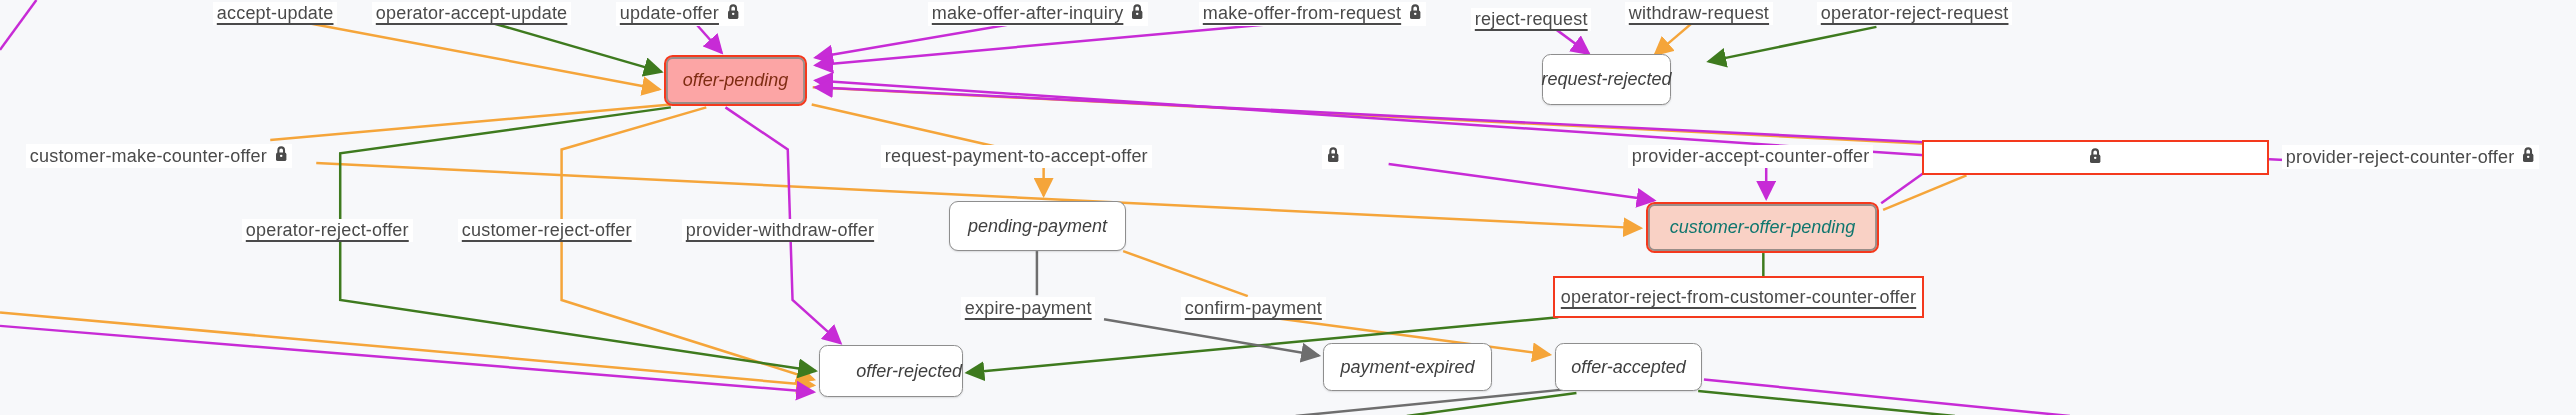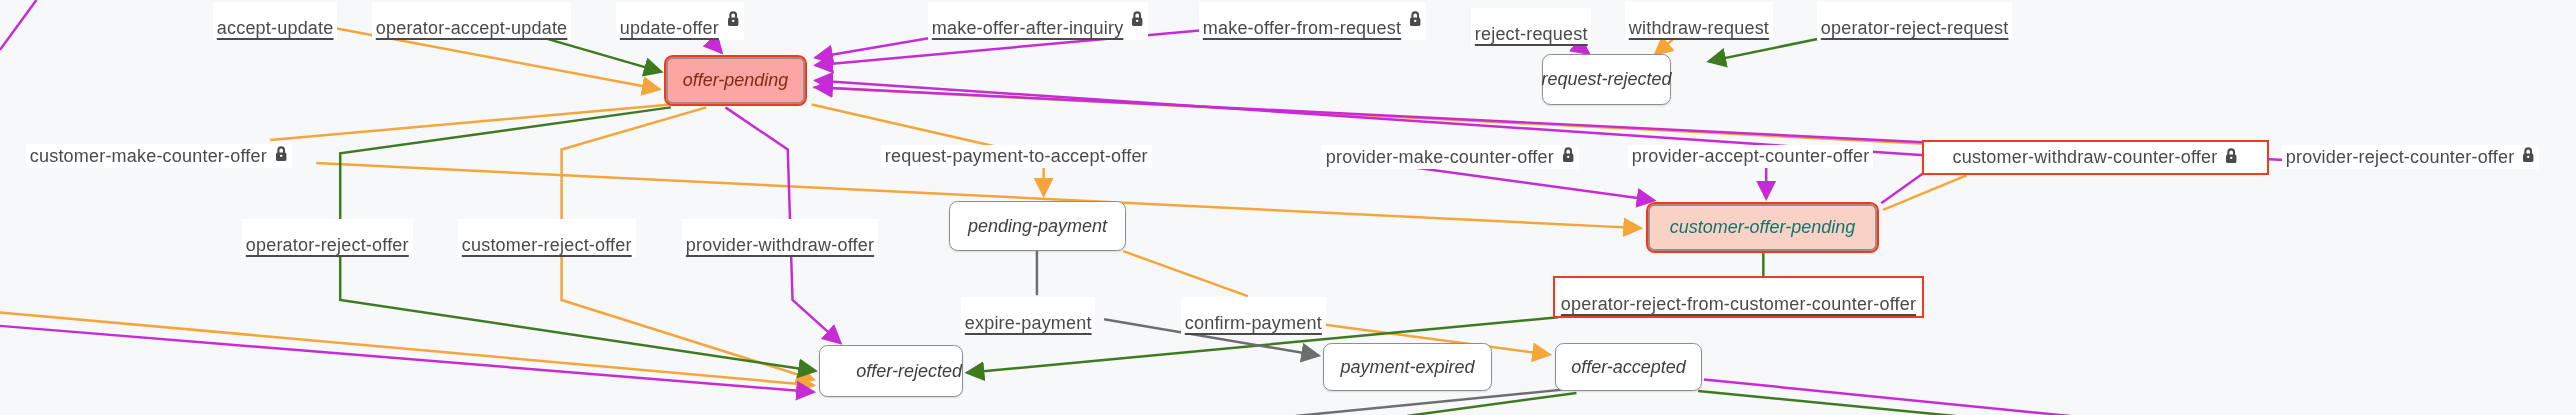--- a/index.html
+++ b/index.html
@@ -32,7 +32,6 @@
     text-decoration:underline;
     text-decoration-thickness:1.9px;
     text-underline-offset:3.8px;
-    margin-top:15px;
   }
   .tlabel.boxed{
     border:2.9px solid #f4391d;

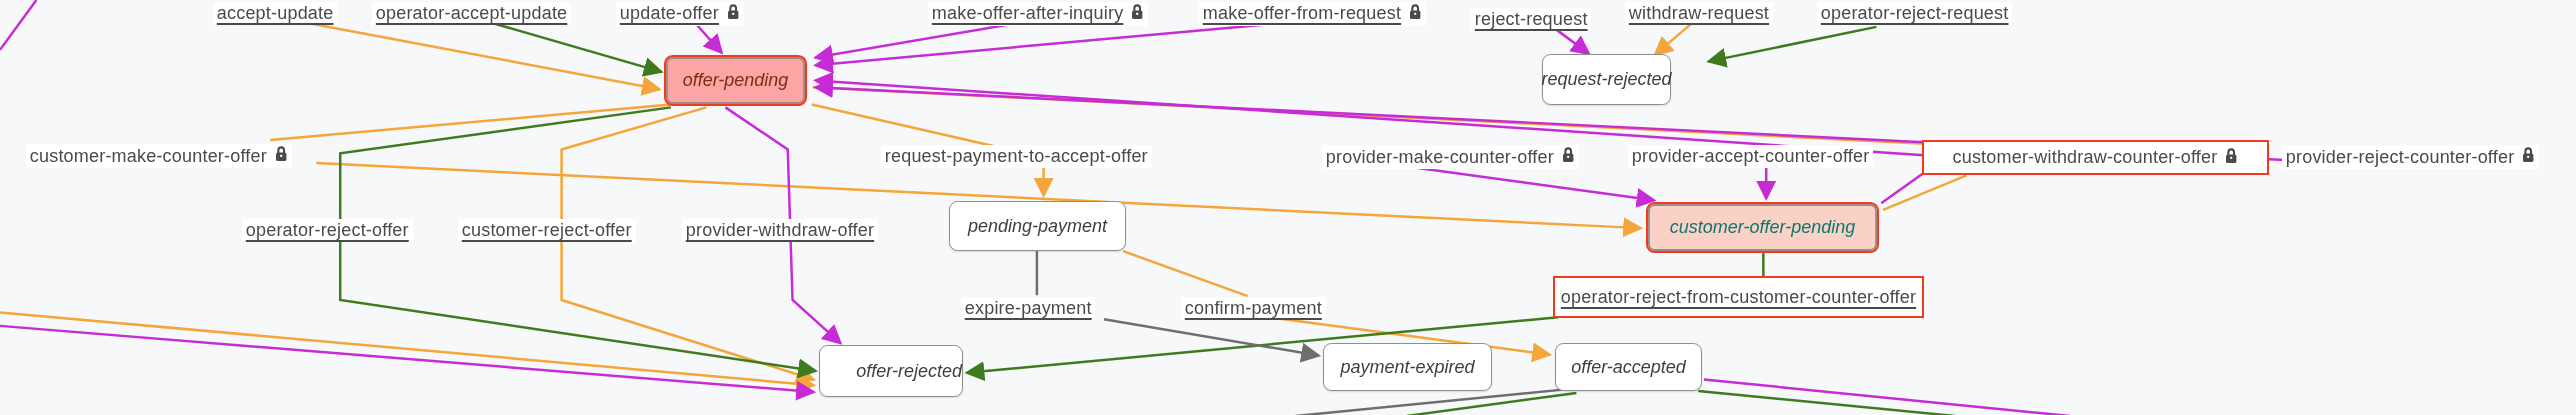--- a/index.html
+++ b/index.html
@@ -148,7 +148,6 @@
         <span class="txt">request-payment-to-accept-offer</span>
       </div>
       <div class="tlabel" style="left: 1322px; top: 145px;">
-        <span class="txt">provider-make-counter-offer</span>
         <span class="lock"><svg width="14.4" height="17" viewBox="0 0 15 18">
             <path d="M4.5,9 V5.5 a3,3 0 0 1 6,0 V9" fill="none" stroke="#4a4a4a" stroke-width="2.2"></path>
             <rect x="2" y="8" width="11" height="9" rx="2" fill="#4a4a4a"></rect>

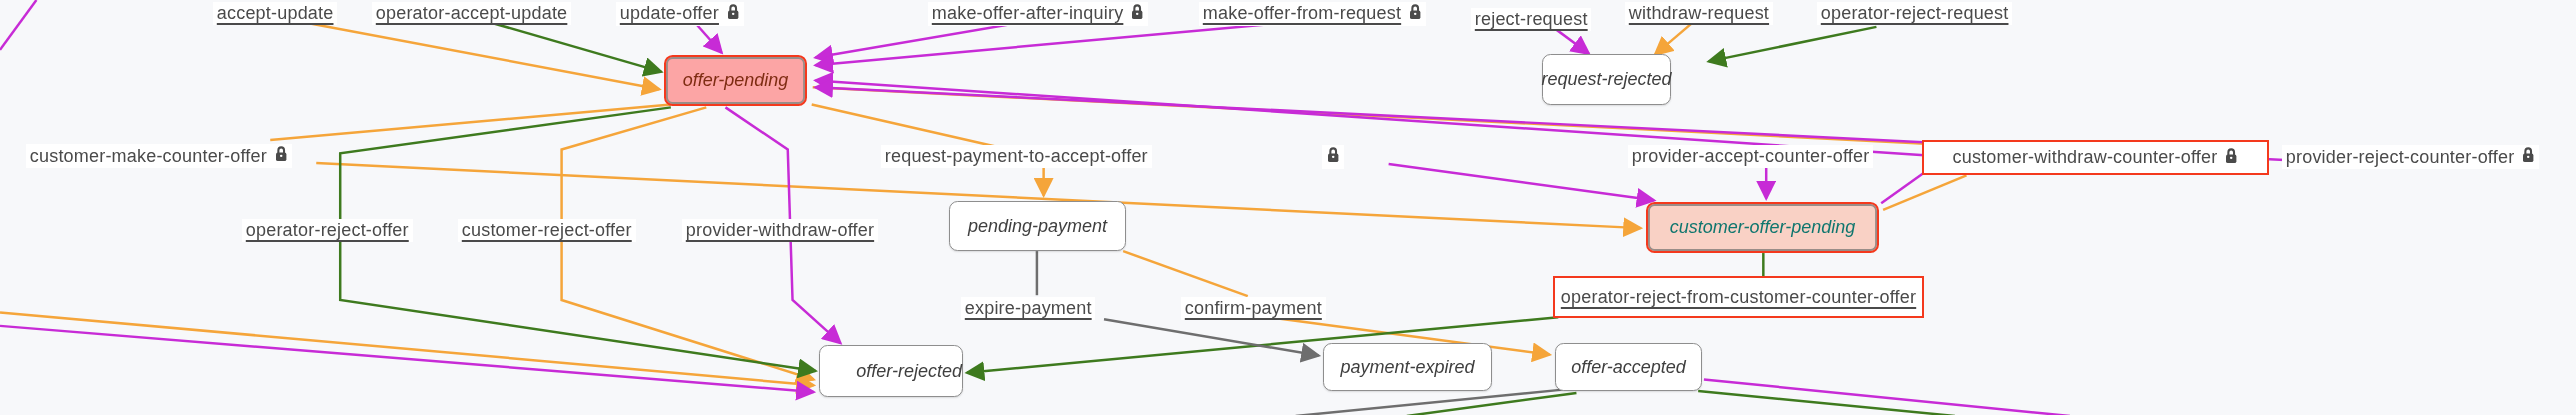--- a/index.html
+++ b/index.html
@@ -158,7 +158,6 @@
         <span class="txt">provider-accept-counter-offer</span>
       </div>
       <div class="tlabel boxed" style="left: 1922px; top: 140px; width: 347px; height: 35px;">
-        <span class="txt">customer-withdraw-counter-offer</span>
         <span class="lock"><svg width="14.4" height="17" viewBox="0 0 15 18">
             <path d="M4.5,9 V5.5 a3,3 0 0 1 6,0 V9" fill="none" stroke="#4a4a4a" stroke-width="2.2"></path>
             <rect x="2" y="8" width="11" height="9" rx="2" fill="#4a4a4a"></rect>

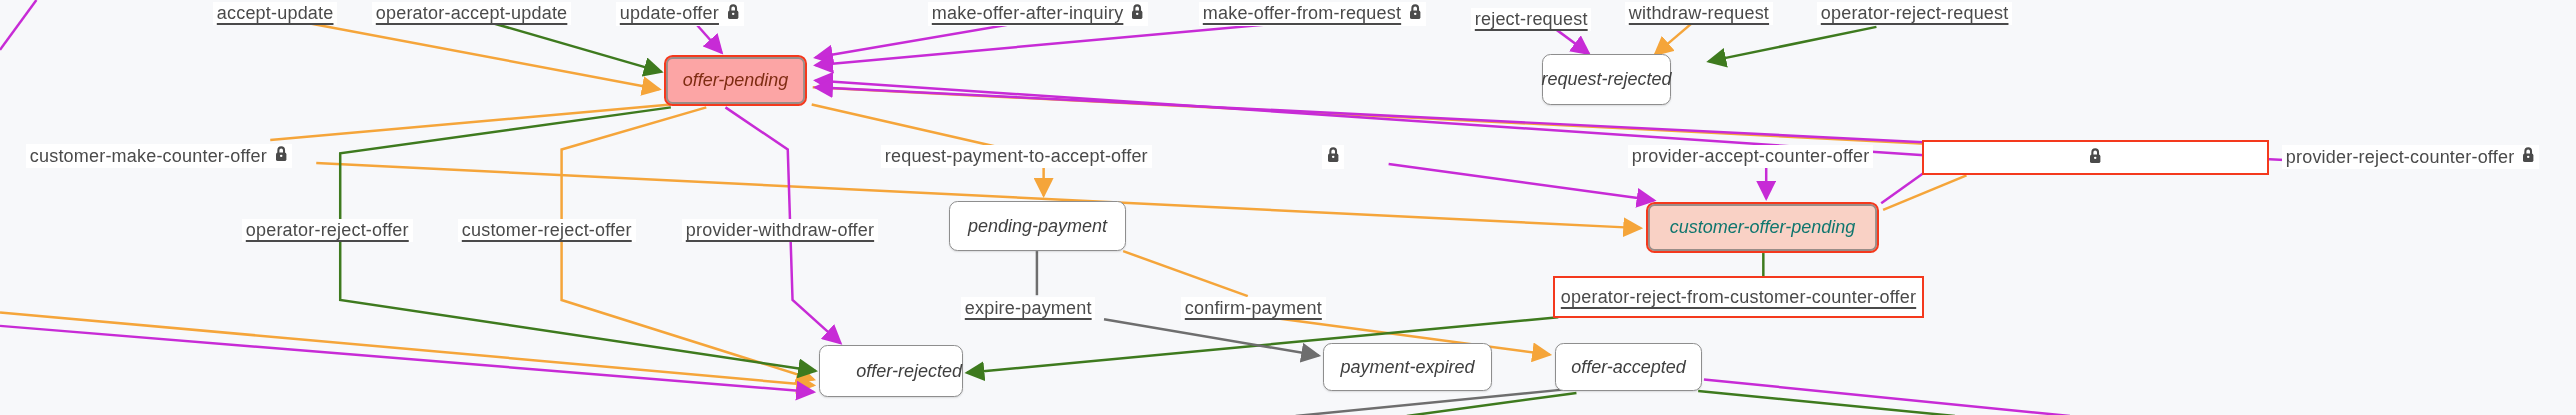--- a/index.html
+++ b/index.html
@@ -198,7 +198,7 @@
       <div class="node" style="left: 1542px; top: 54px; width: 129px; height: 51px;">
         <span>request-rejected</span>
       </div>
-      <div class="node" style="left: 949px; top: 201px; width: 177px; height: 50px;">
+      <div class="node" style="left: 949px; top: 201px; width: 177px; height: 50px; border-radius: 9px;">
         <span>pending-payment</span>
       </div>
       <div class="node highlighted" style="left: 1646px; top: 202px; width: 233px; height: 51px; background: rgb(249, 209, 197); color: #0f766e; font-weight: normal;">

